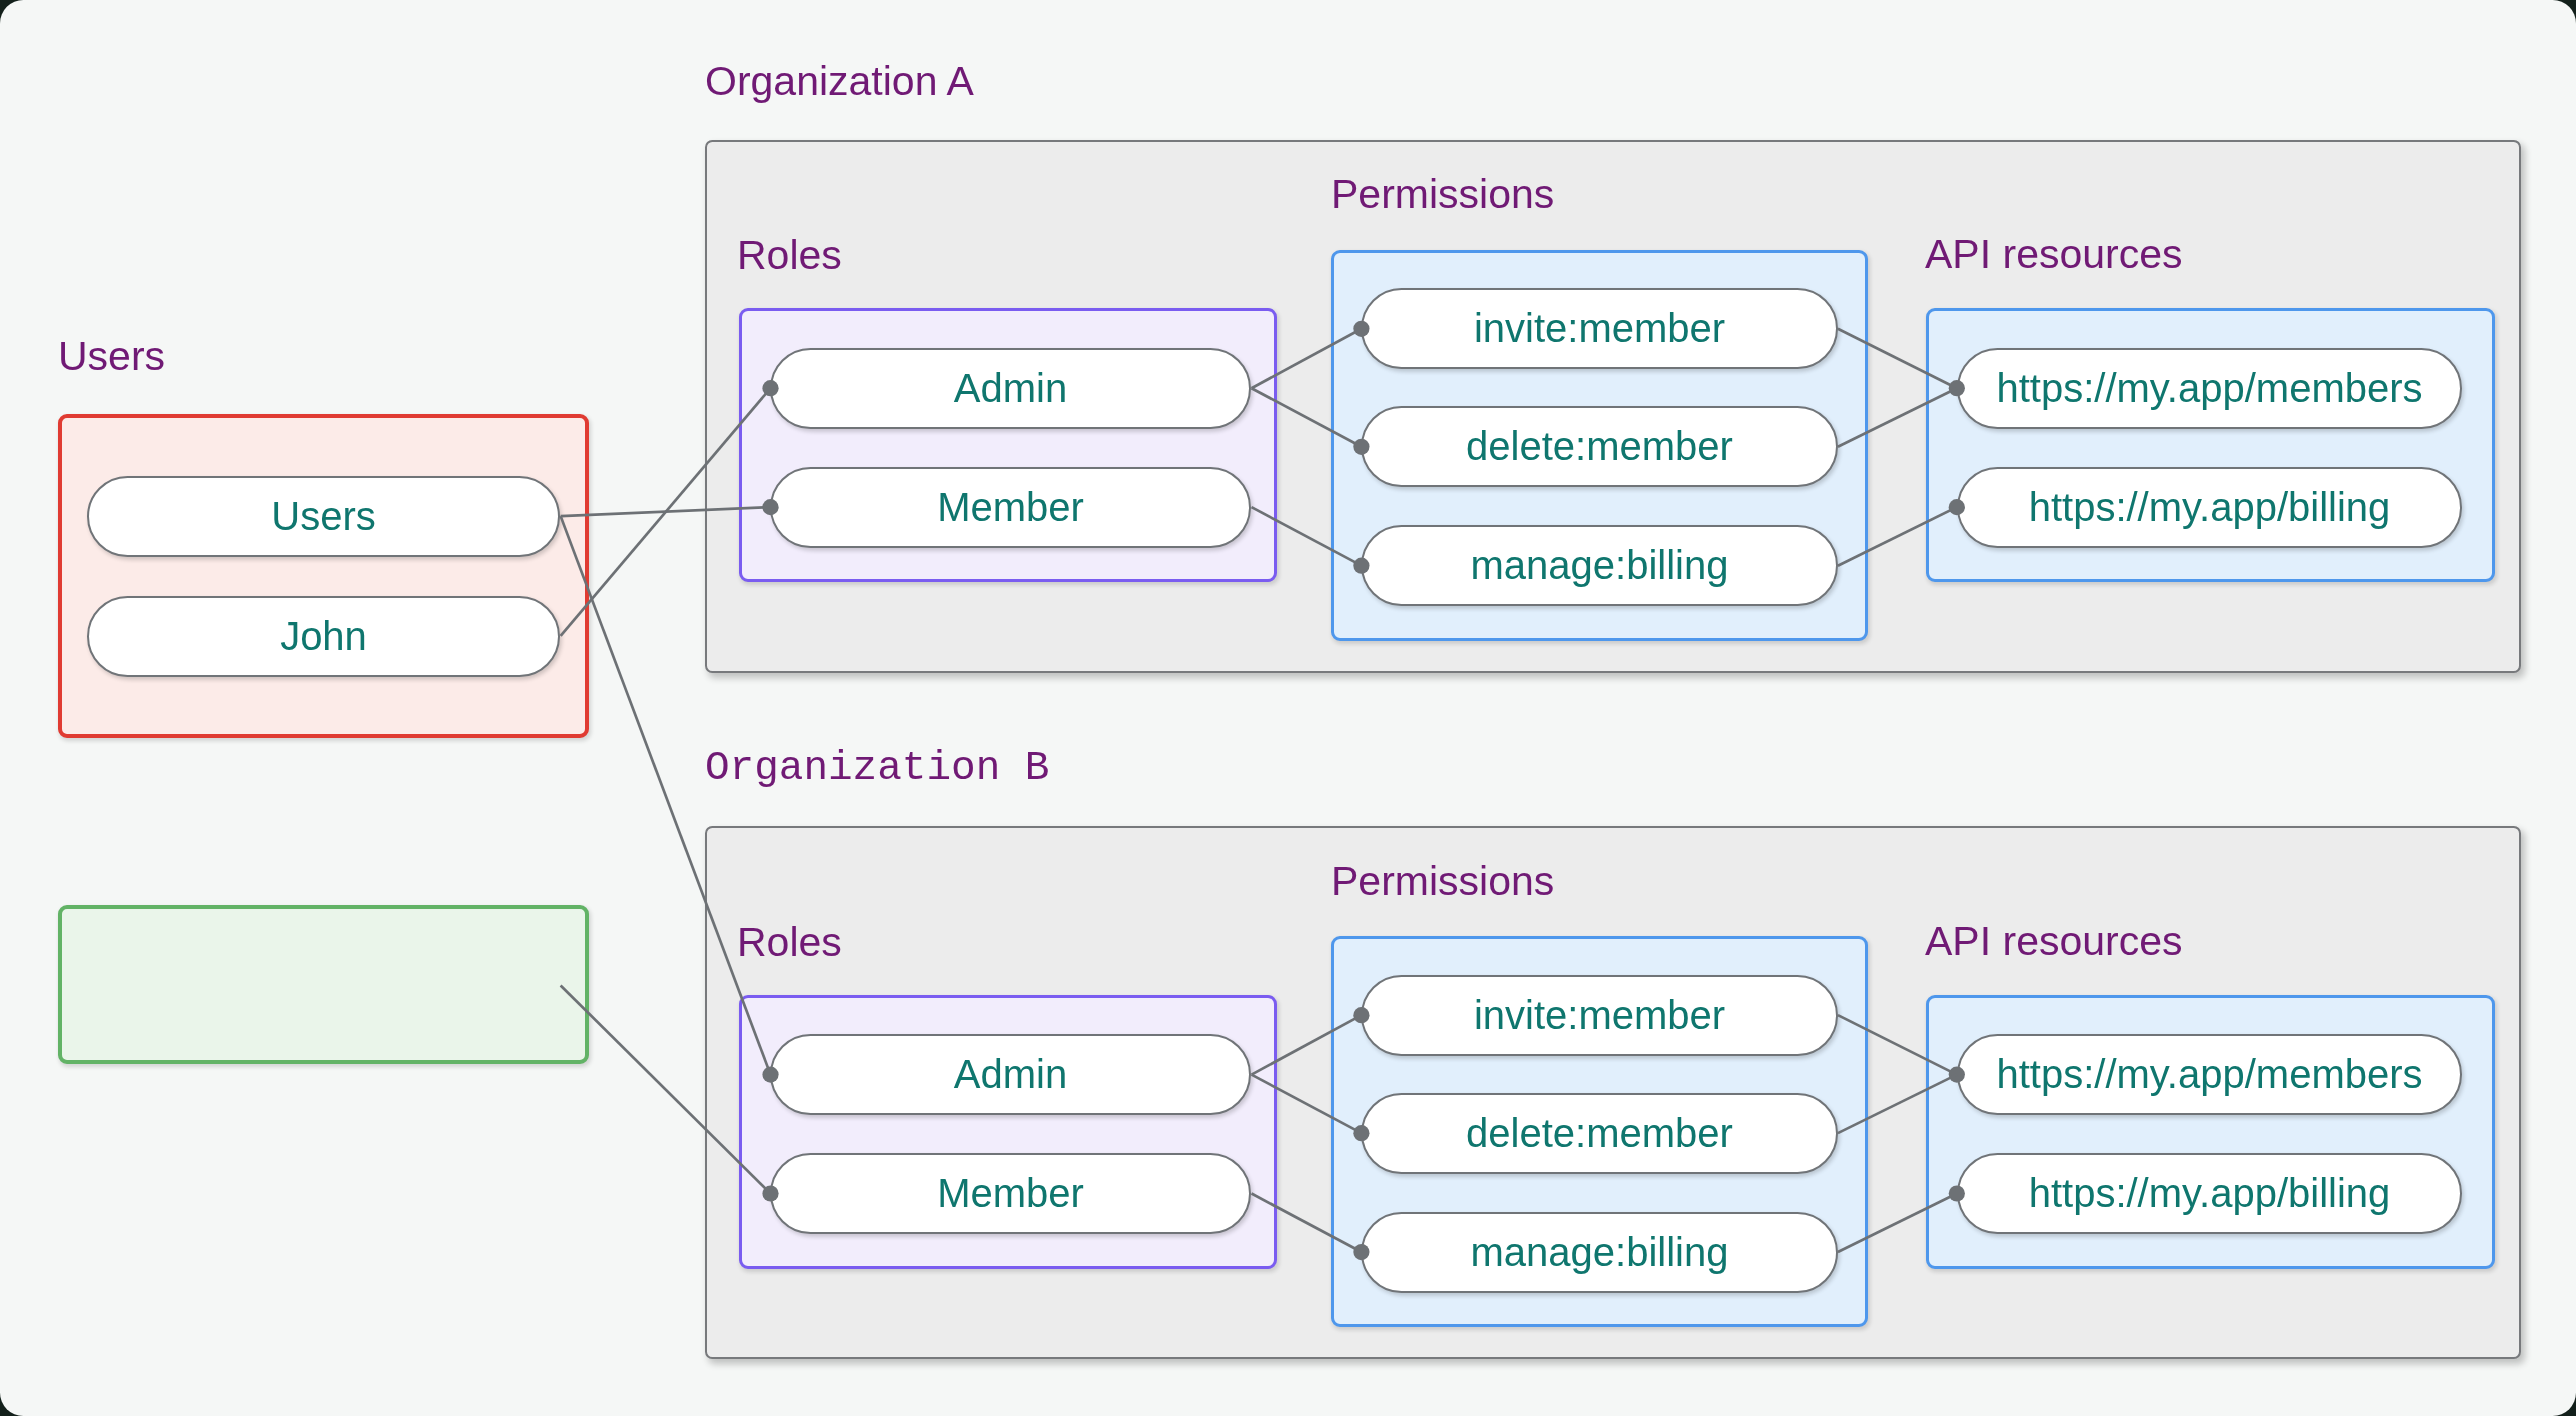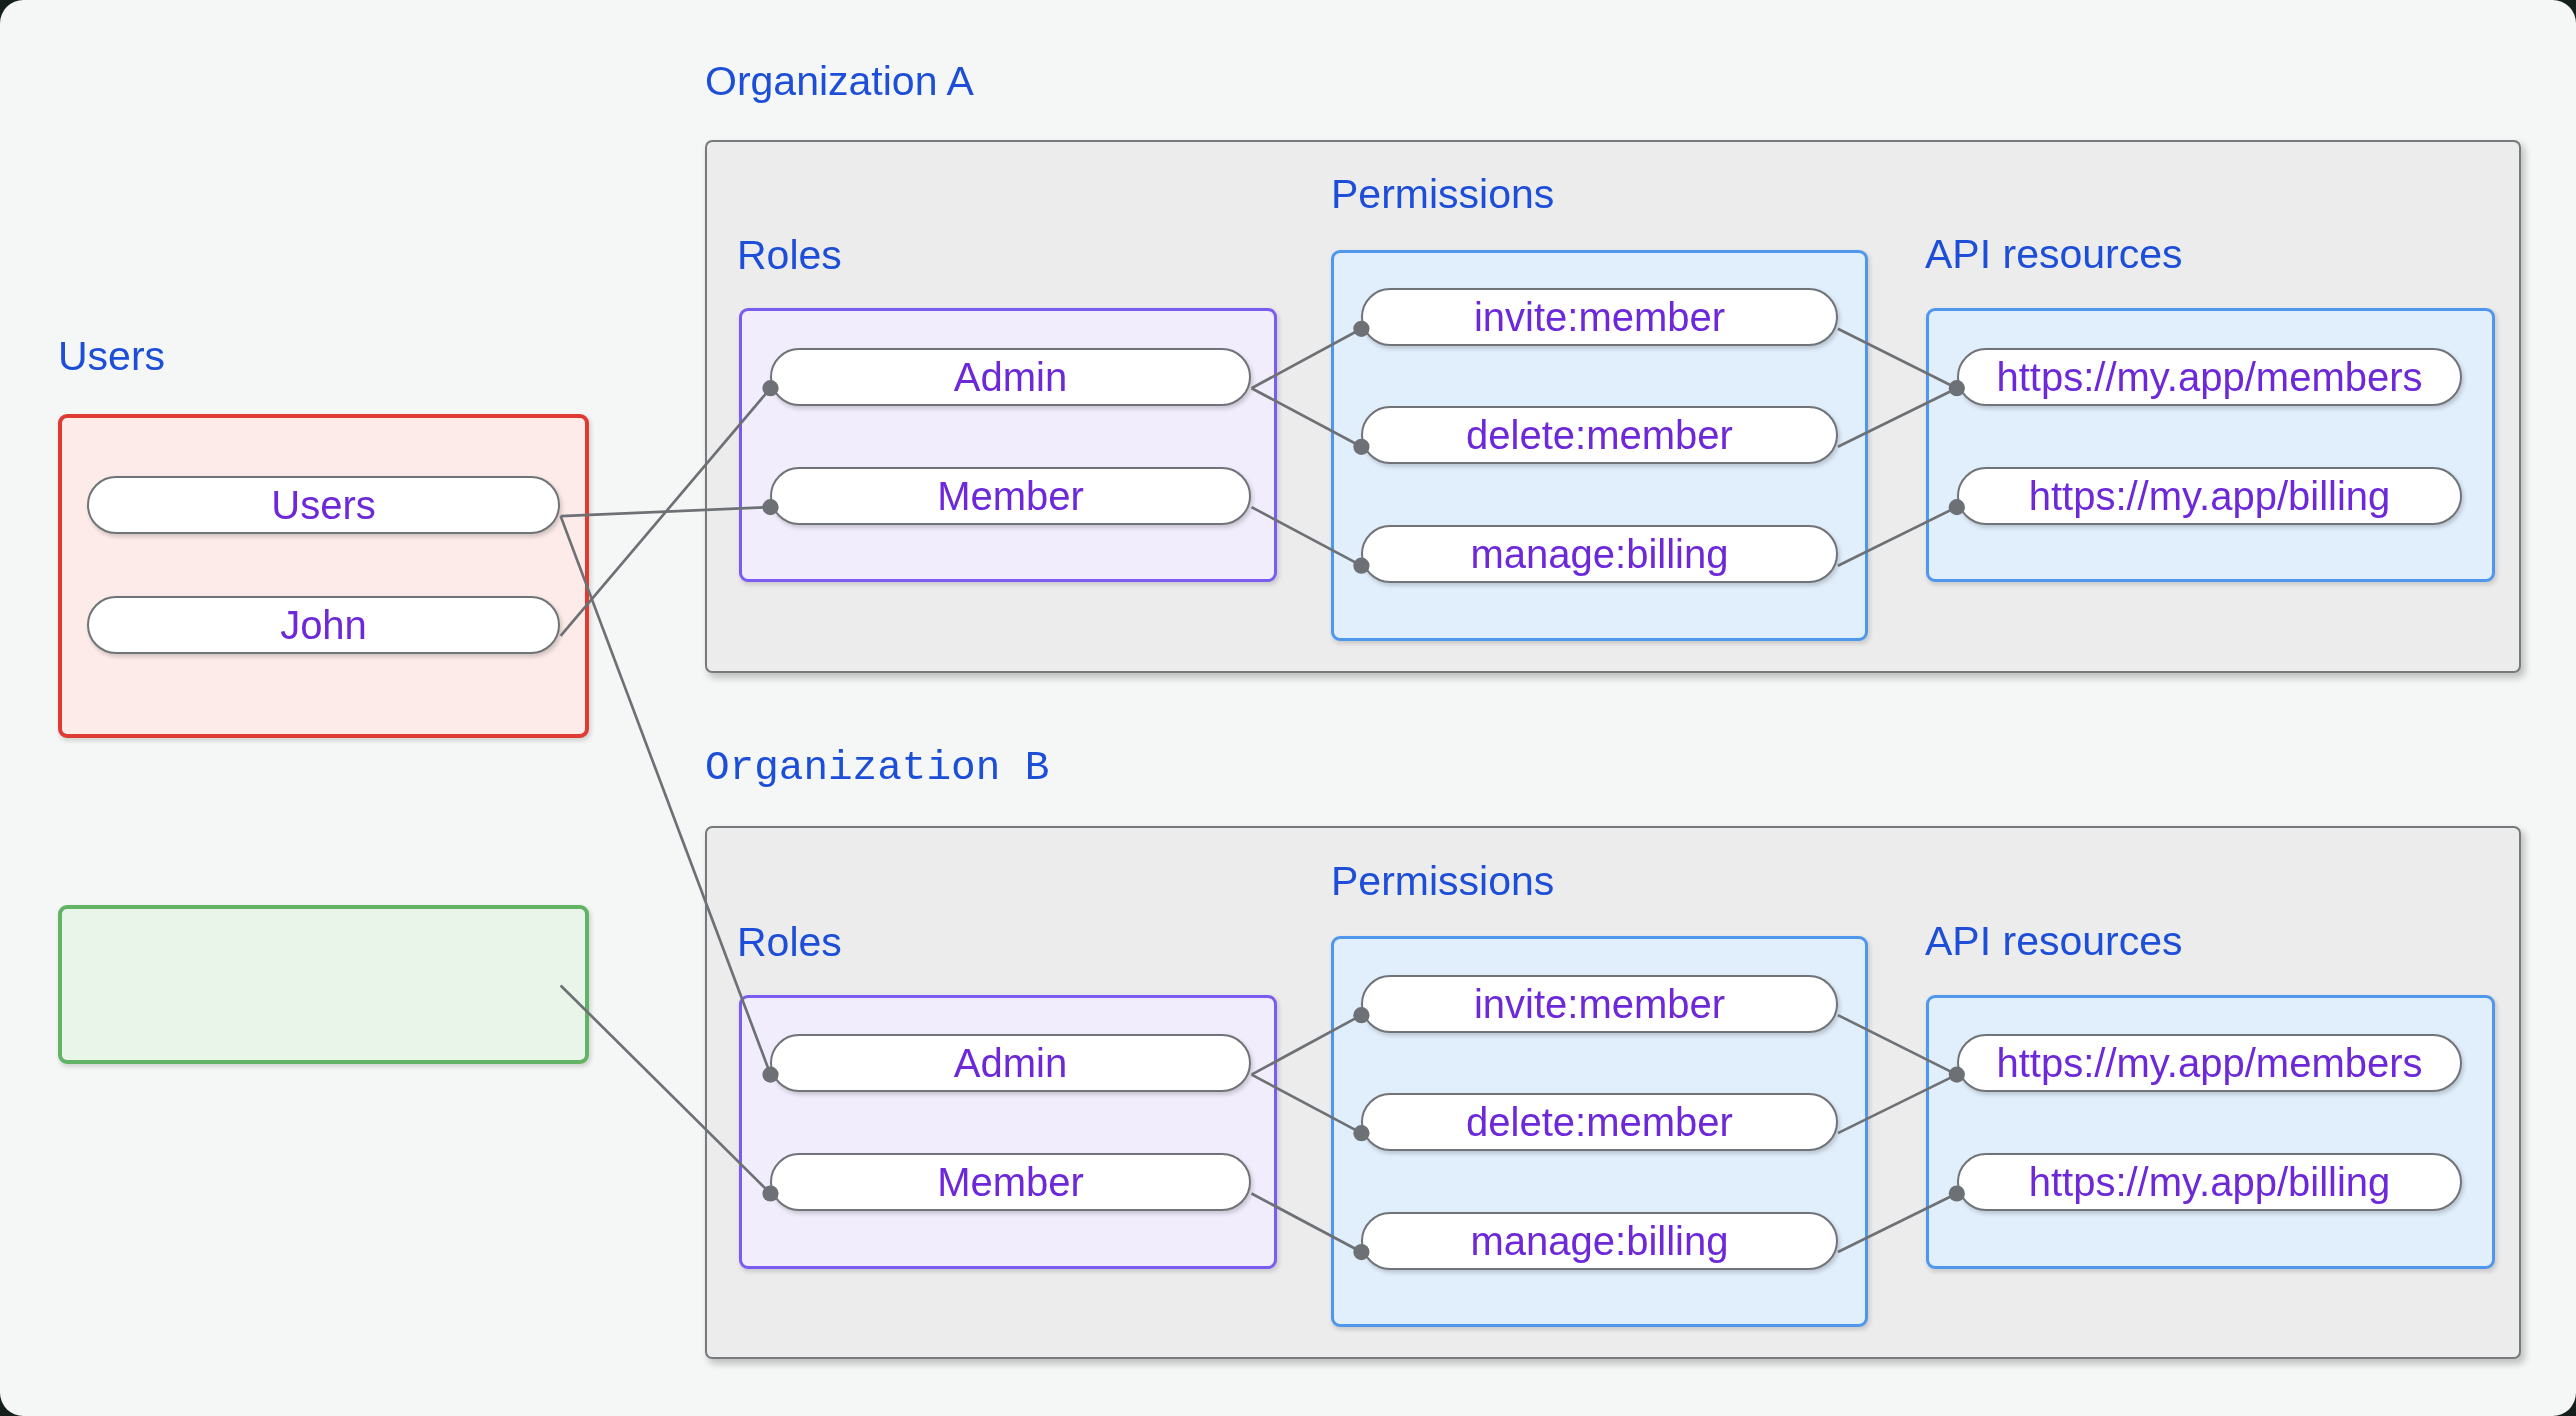--- a/index.html
+++ b/index.html
@@ -14,7 +14,7 @@
   }
   .lbl{
     position:absolute;font-size:41px;line-height:45px;
-    color:#1d4ed8;white-space:nowrap;text-align:center;
+    color:#701a75;white-space:nowrap;text-align:center;
   }
   .box{position:absolute;box-sizing:border-box;}
   .users-box{

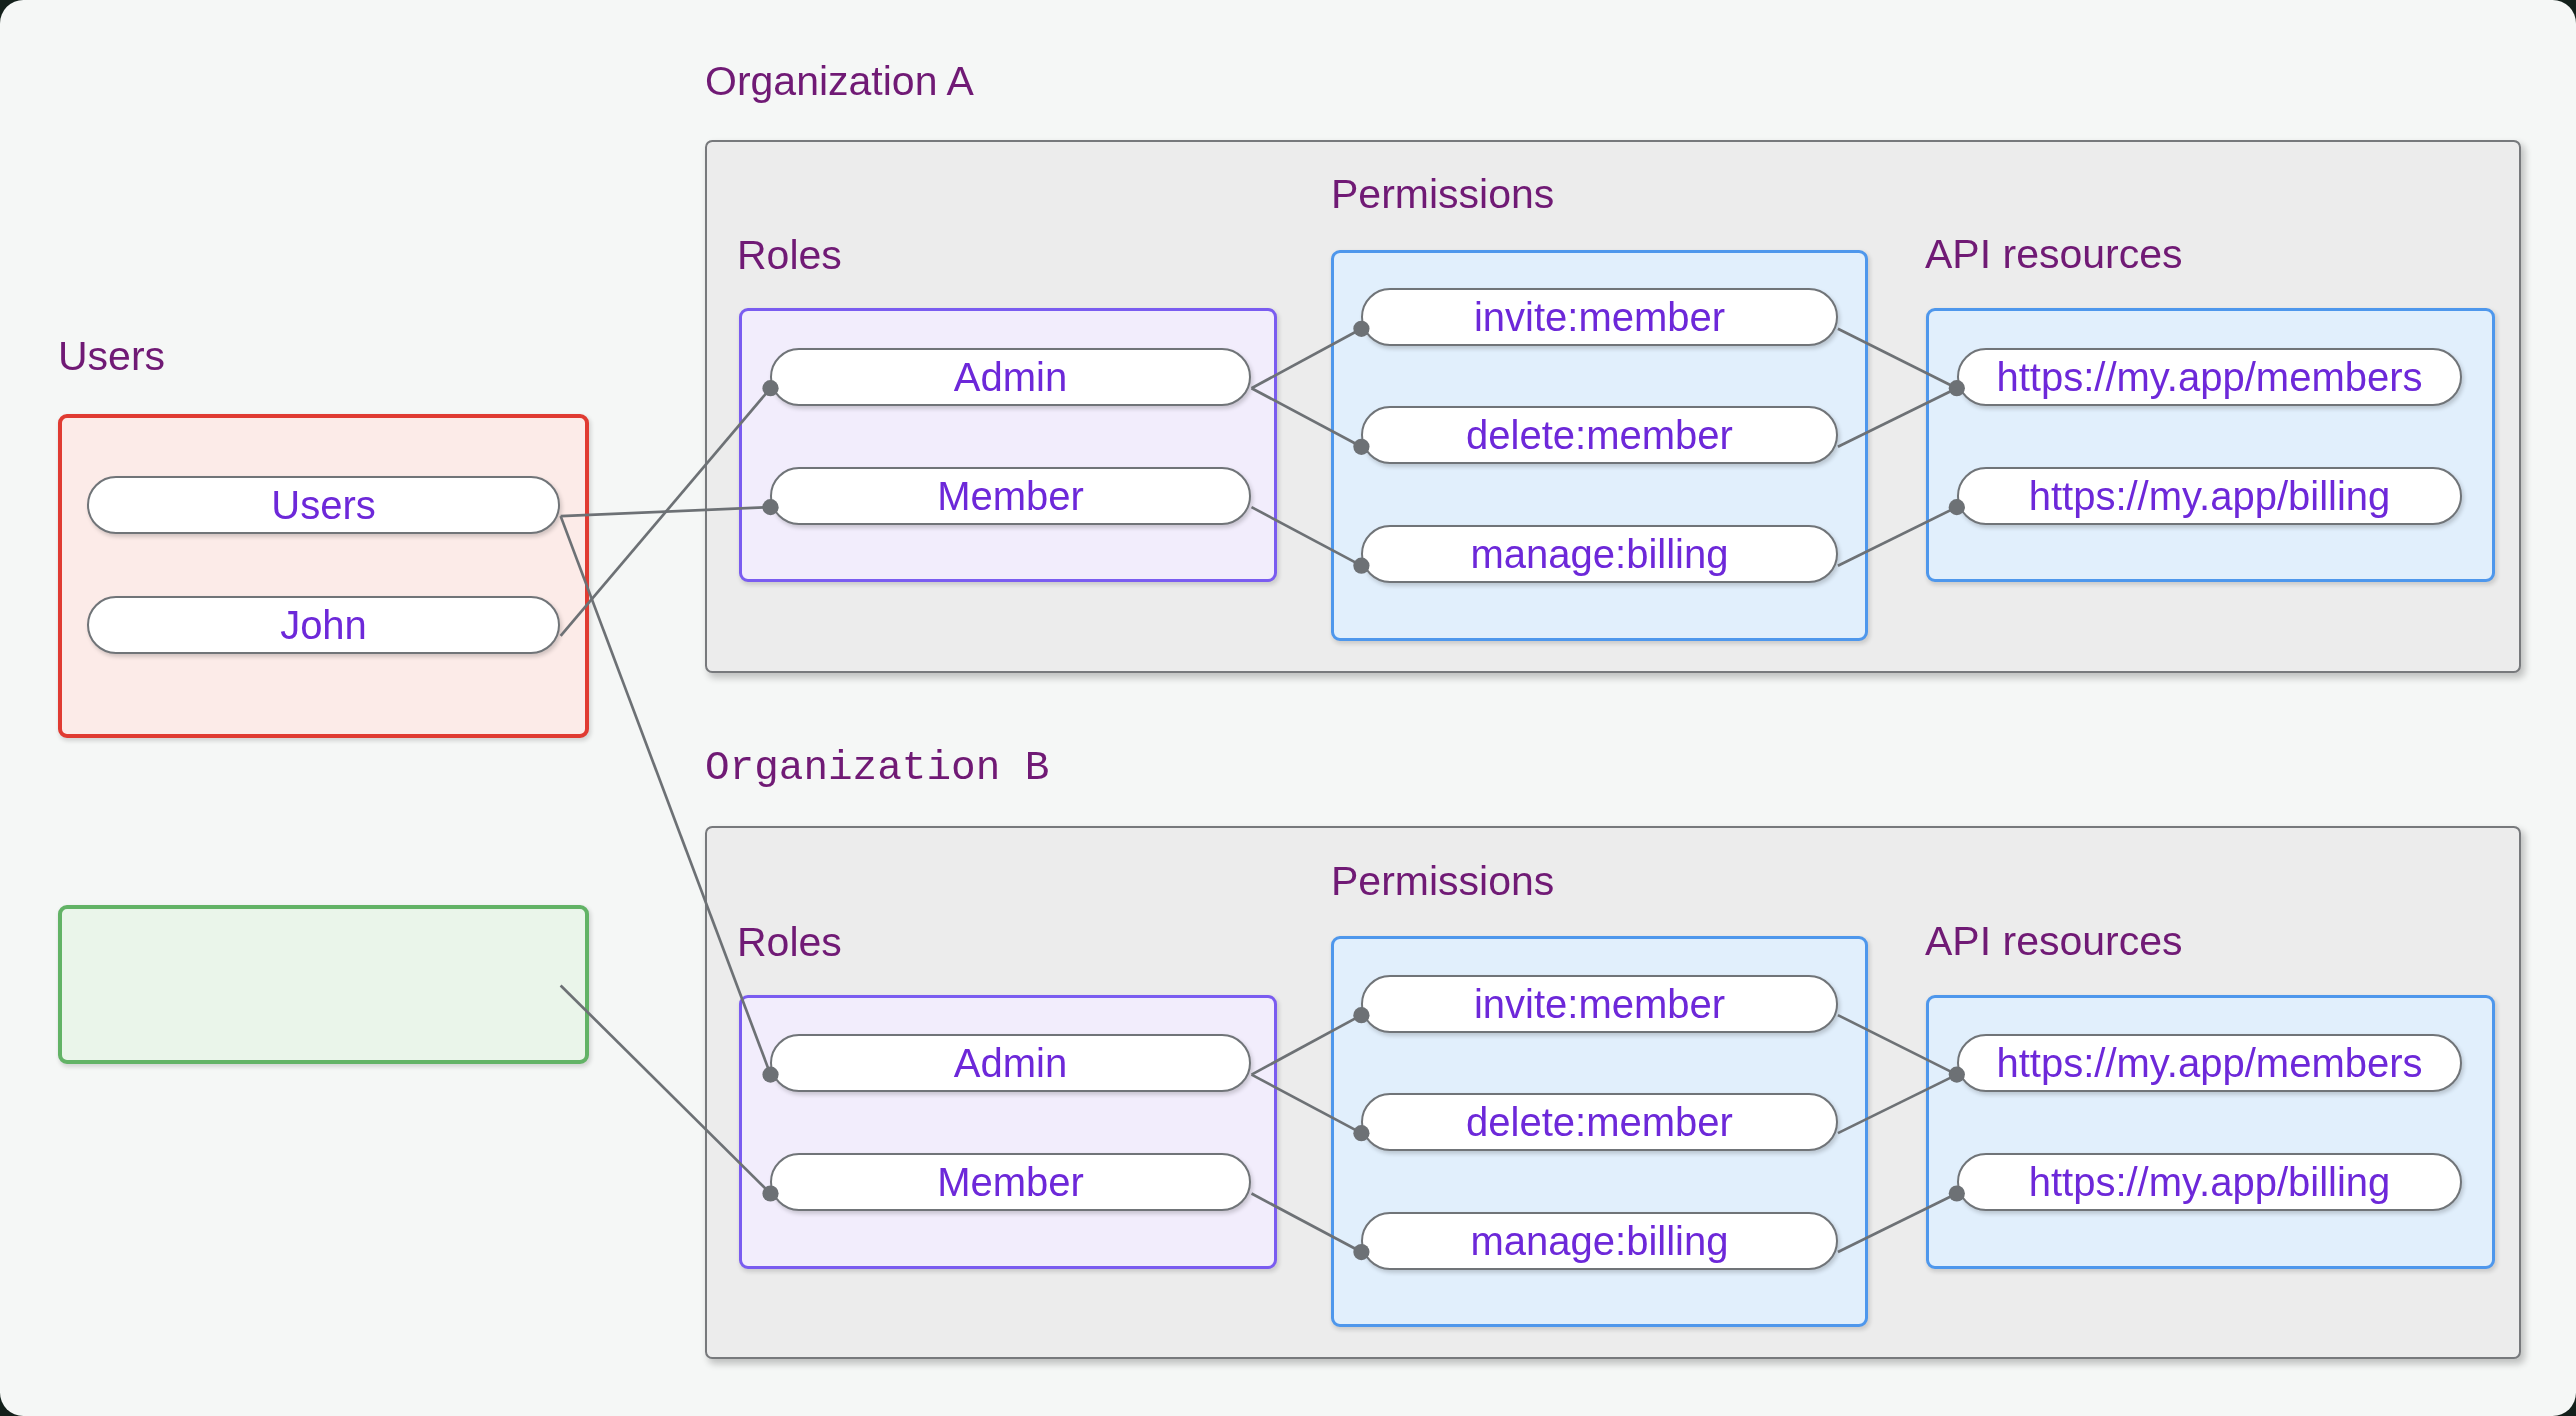--- a/index.html
+++ b/index.html
@@ -48,10 +48,10 @@
   .api-box{left:1926px;width:569px;height:274px;}
   .api-box.a{top:308px}.api-box.b{top:995px}
   .pill{
-    position:absolute;height:58px;box-sizing:border-box;
+    position:absolute;height:81px;box-sizing:border-box;
     background:#ffffff;border:2.7px solid #707478;border-radius:41px;
     display:flex;align-items:center;justify-content:center;
-    font-size:40px;color:#6d28d9;white-space:nowrap;
+    font-size:40px;color:#0f766e;white-space:nowrap;
     box-shadow:1.8px 2.7px 4.5px rgba(0,0,0,.18);
   }
   

